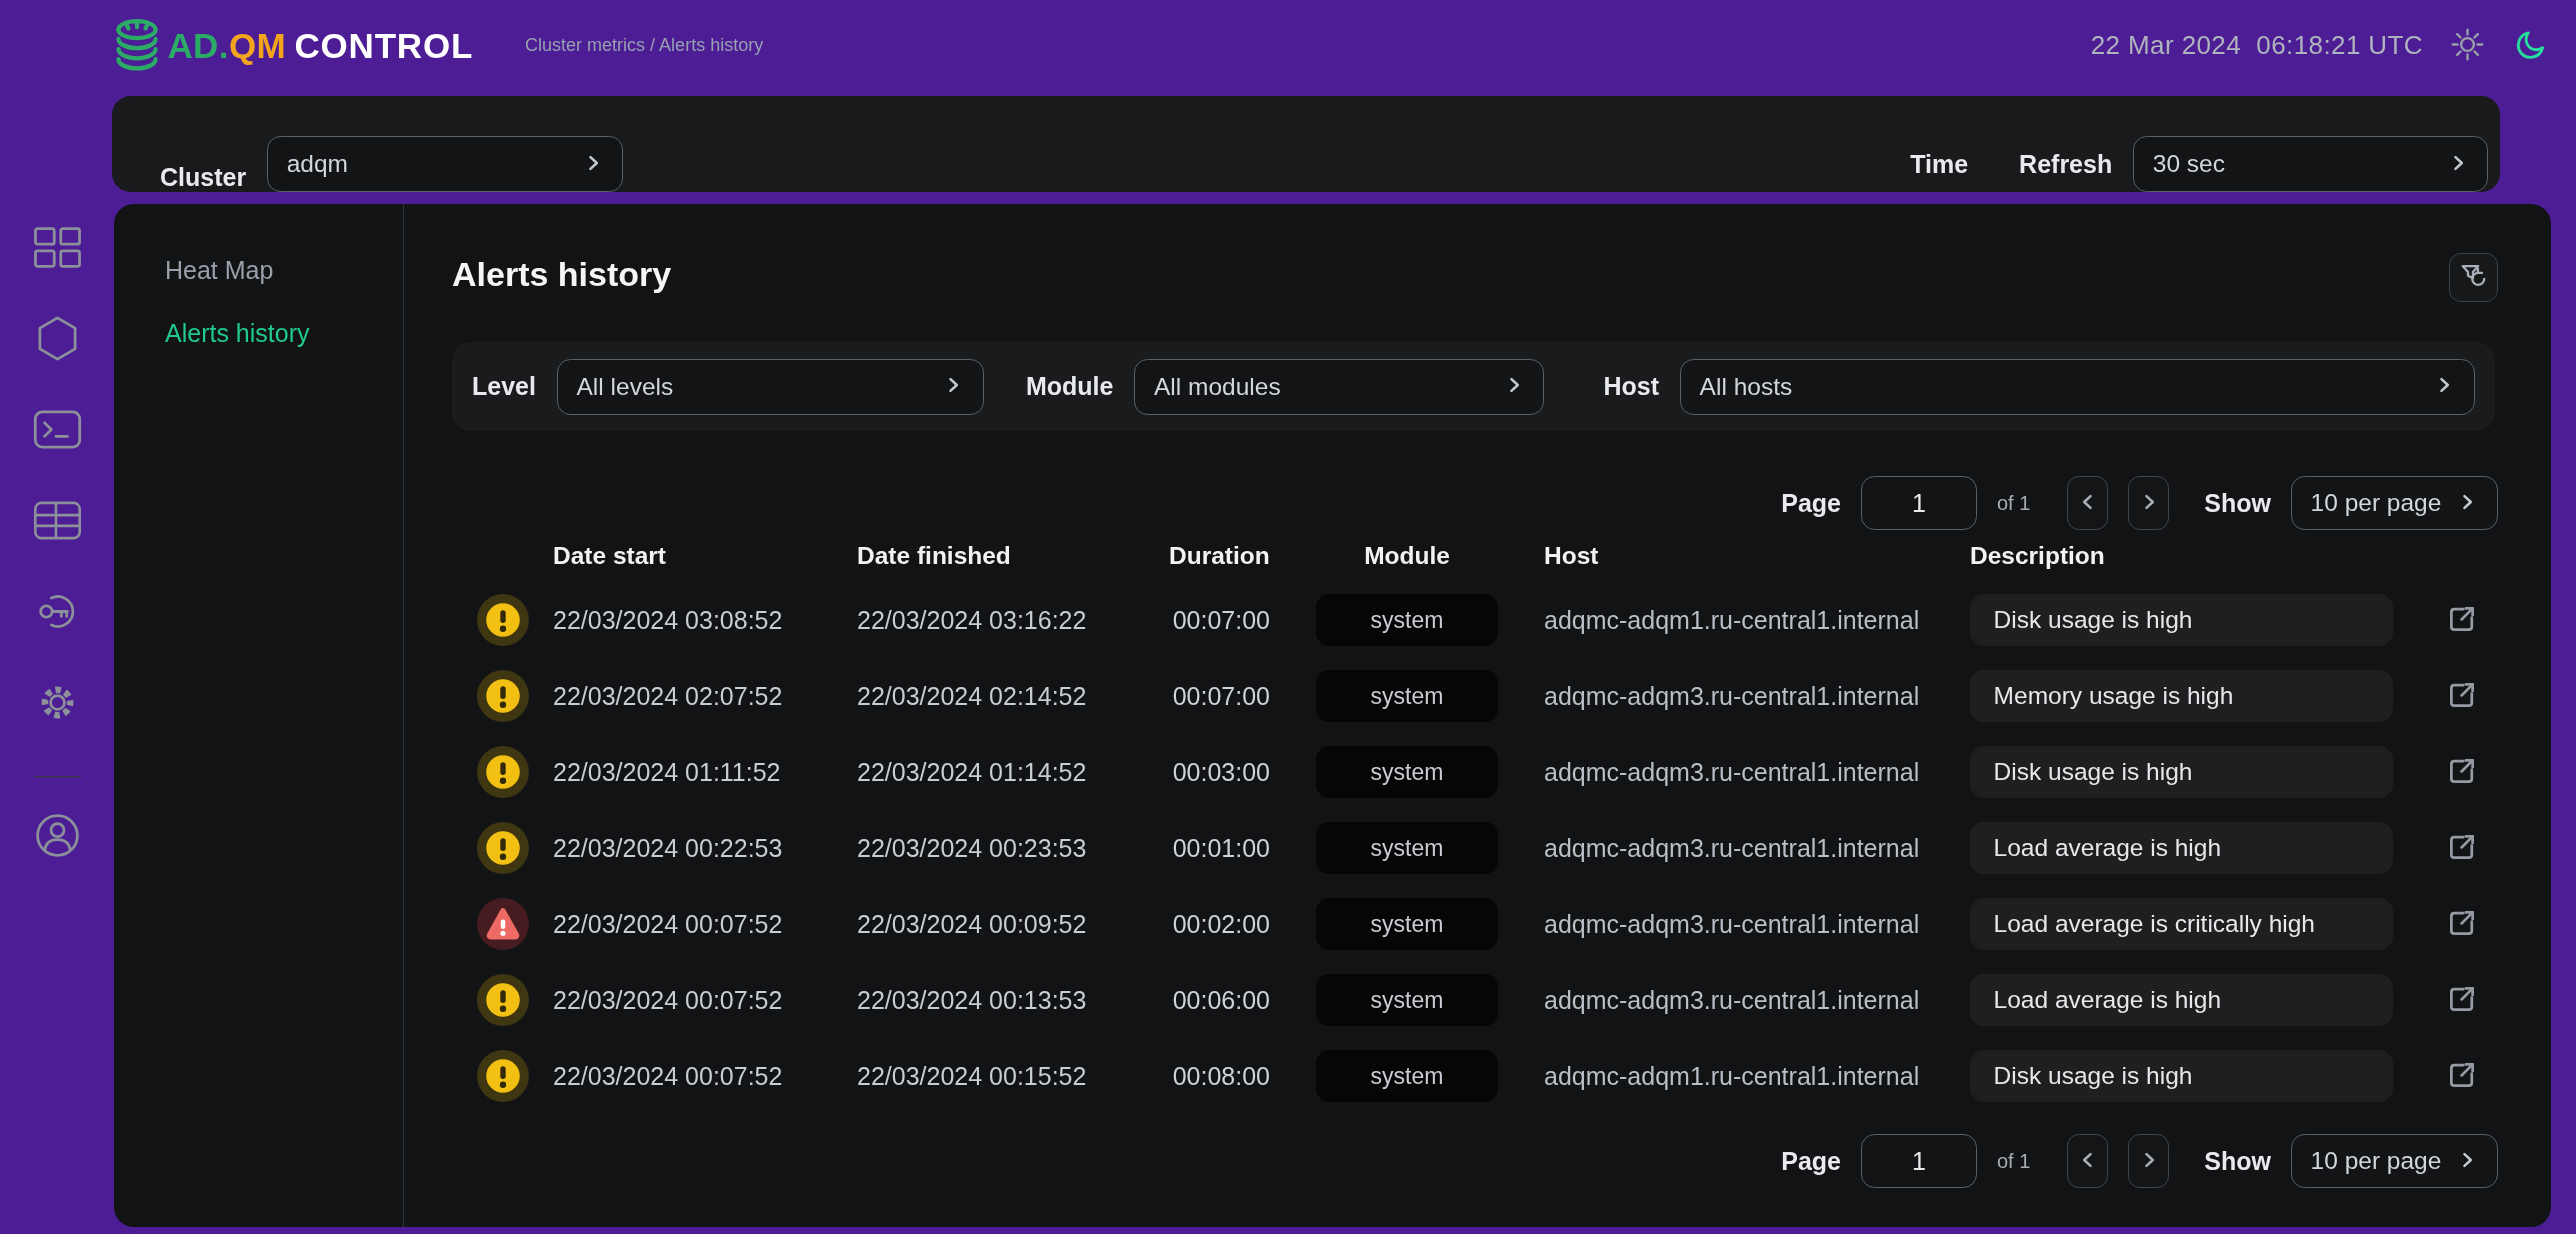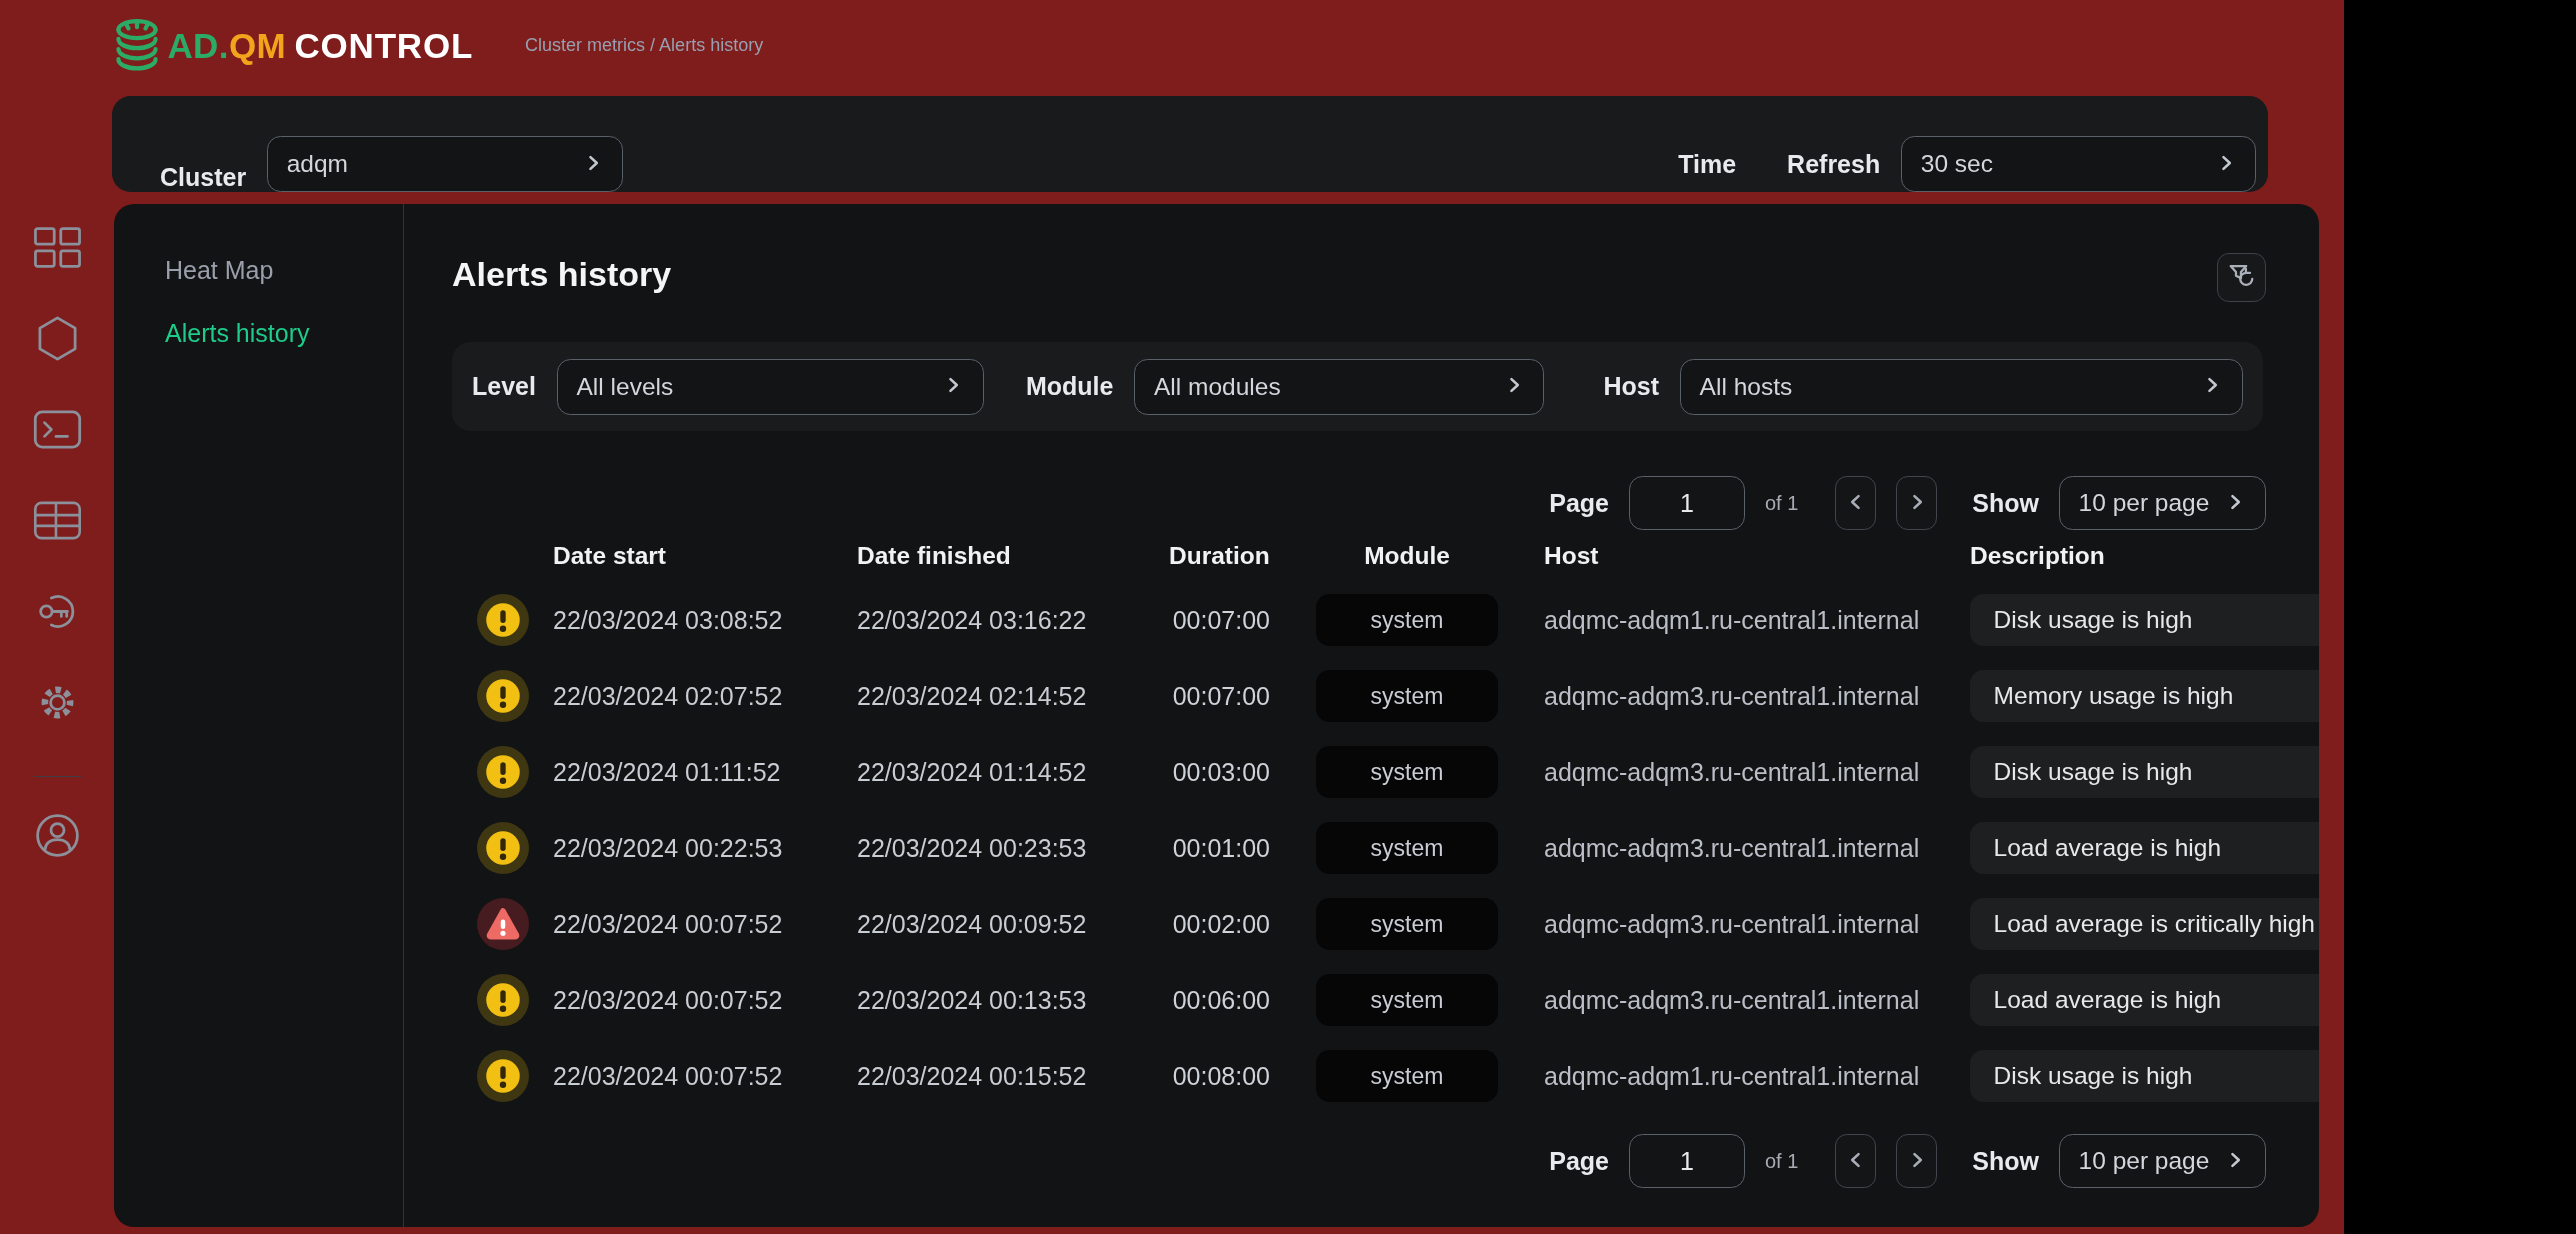--- a/index.html
+++ b/index.html
@@ -5,7 +5,7 @@
   *{margin:0;padding:0;box-sizing:border-box}
   html,body{width:2576px;height:1234px;overflow:hidden;background:#000;
     font-family:"Liberation Sans",sans-serif;color:#cfd3d9;-webkit-font-smoothing:antialiased}
-  .stage{position:relative;width:2344px;height:1234px;background:#7f1d1d}
+  .stage{position:relative;width:2576px;height:1234px;background:#4c1d95}
 
   
   .hdr{position:absolute;left:0;top:0;right:0;height:91px;display:flex;align-items:center;padding:0 25px 0 110px}

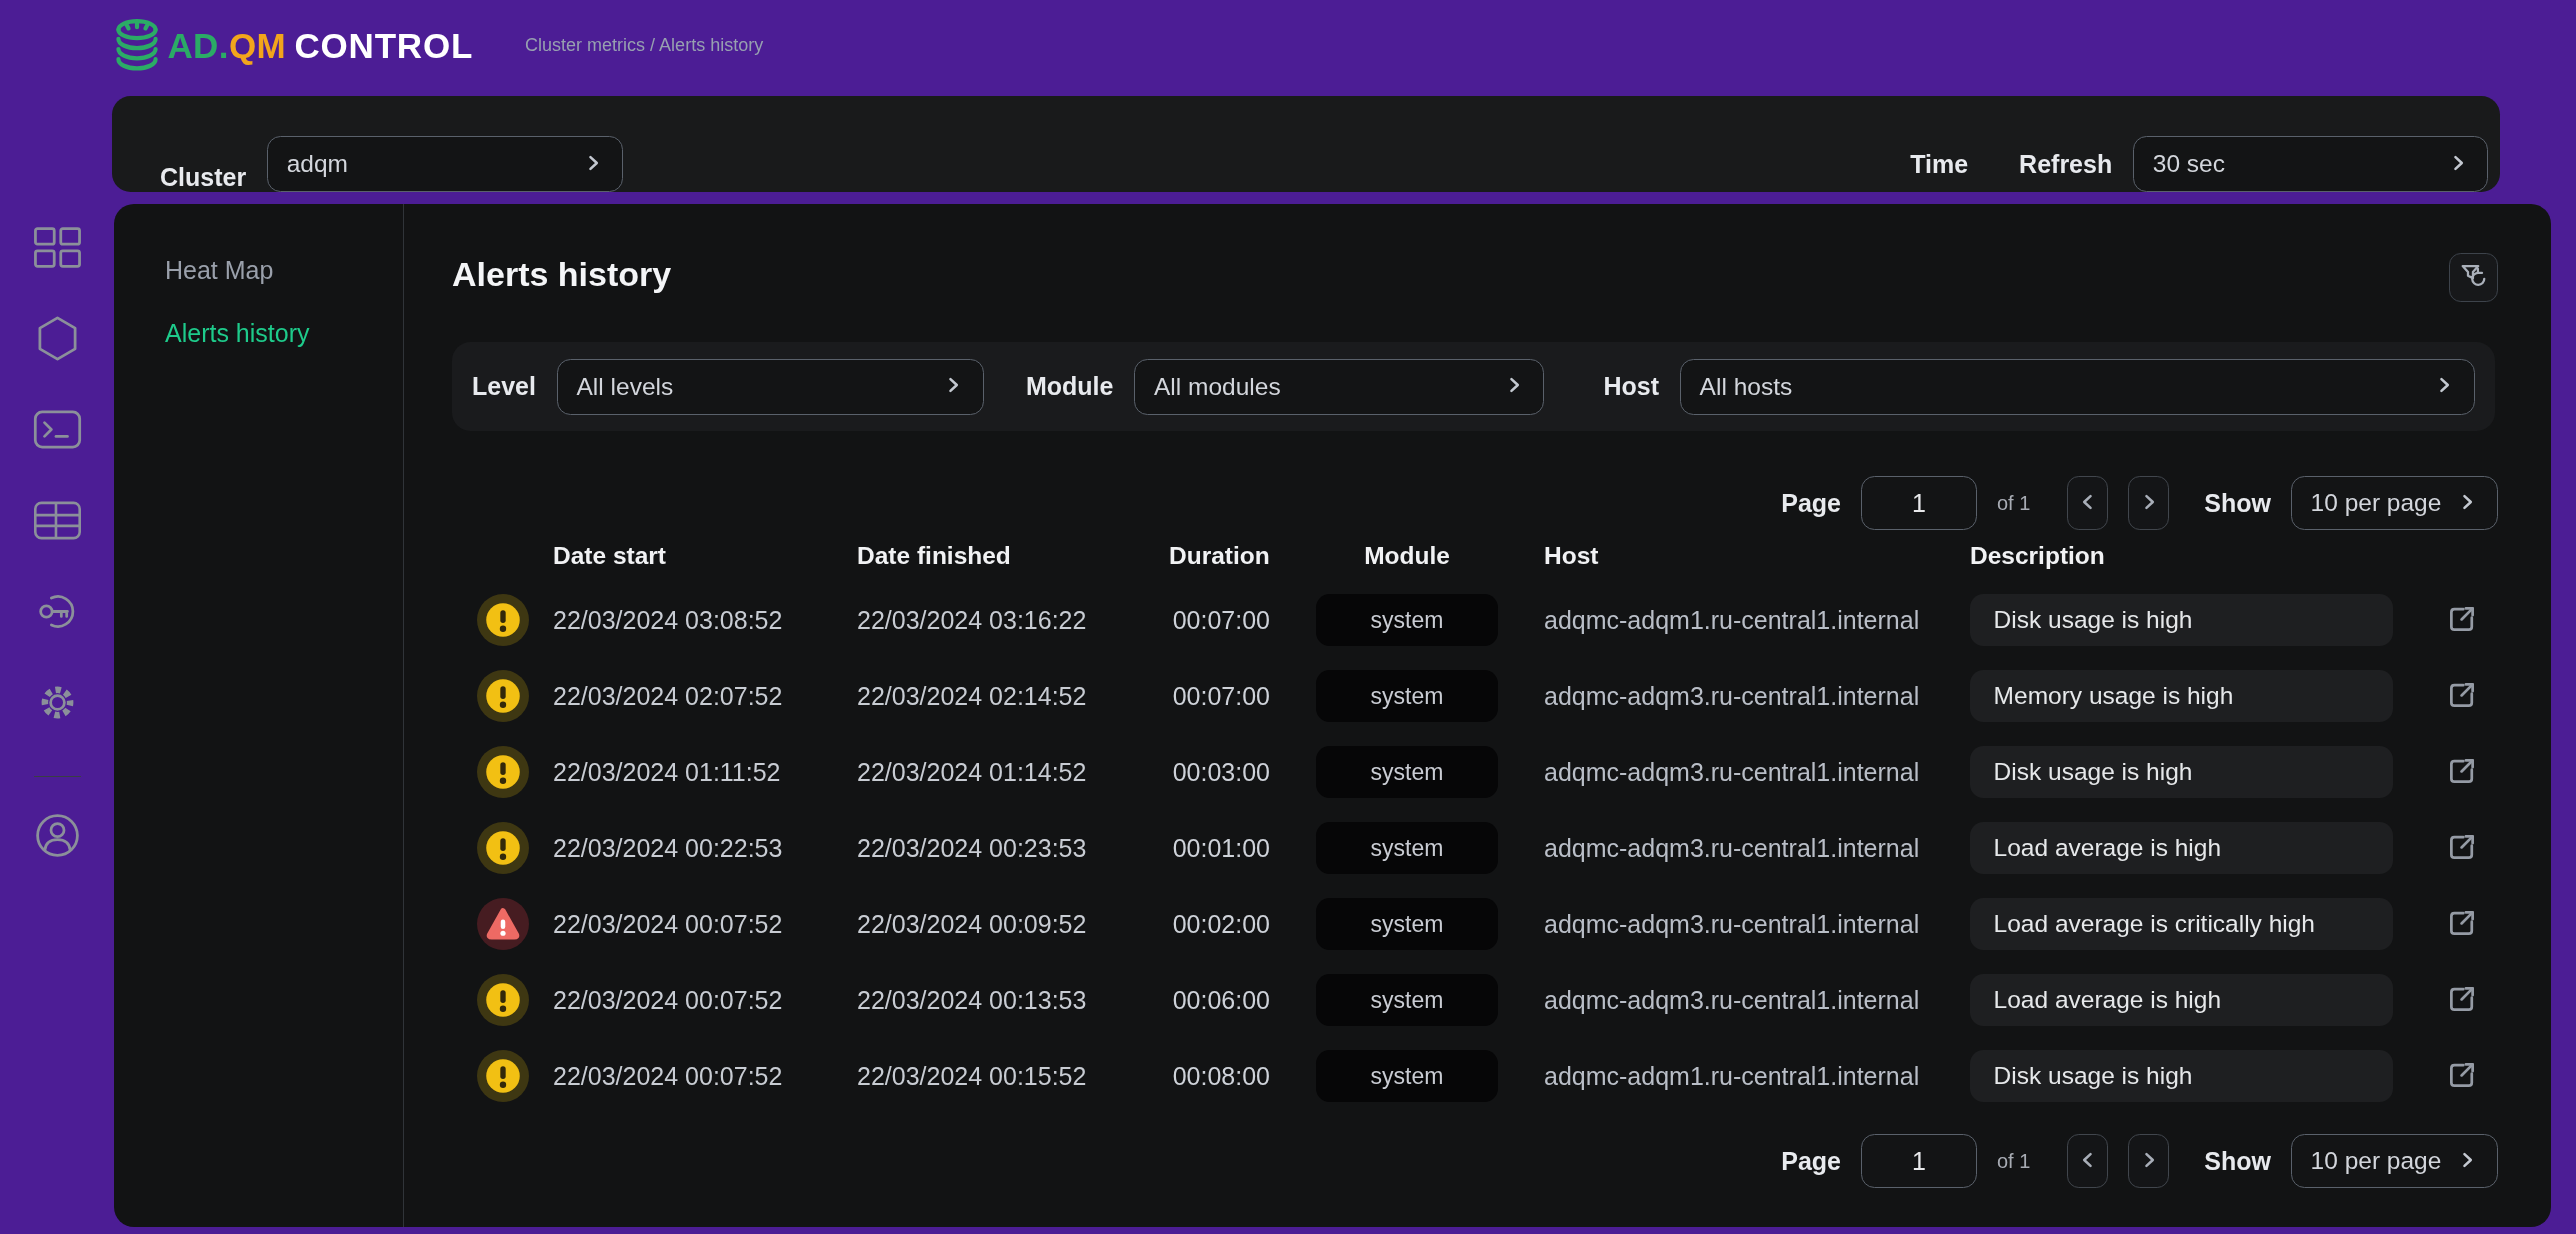--- a/index.html
+++ b/index.html
@@ -117,6 +117,24 @@
       </span>
     </div>
     <div class="crumbs">Cluster metrics / Alerts history</div>
+    <div class="hdr-right">
+      <span class="datetime">22 Mar 2024  06:18:21 UTC</span>
+      <button class="theme-btn">
+        <span>
+          <svg viewBox="0 0 44 44" fill="none" stroke="#9aa0aa" stroke-width="3" stroke-linecap="round">
+            <circle cx="22" cy="22" r="8"></circle>
+            <path d="M22 3.5 V9.5 M22 34.5 V40.5 M3.5 22 H9.5 M34.5 22 H40.5 M9 9 L13.2 13.2 M30.8 30.8 L35 35 M35 9 L30.8 13.2 M13.2 30.8 L9 35"></path>
+          </svg>
+        </span>
+      </button>
+      <button class="theme-btn">
+        <span>
+          <svg viewBox="0 0 44 44" fill="none" stroke="#27df9d" stroke-width="3.6" stroke-linecap="round" stroke-linejoin="round">
+            <path d="M36 26 A 15.5 15.5 0 1 1 18 7.5 A 13 13 0 0 0 36 26 Z"></path>
+          </svg>
+        </span>
+      </button>
+    </div>
   </div>
 
   <div class="toolbar">

